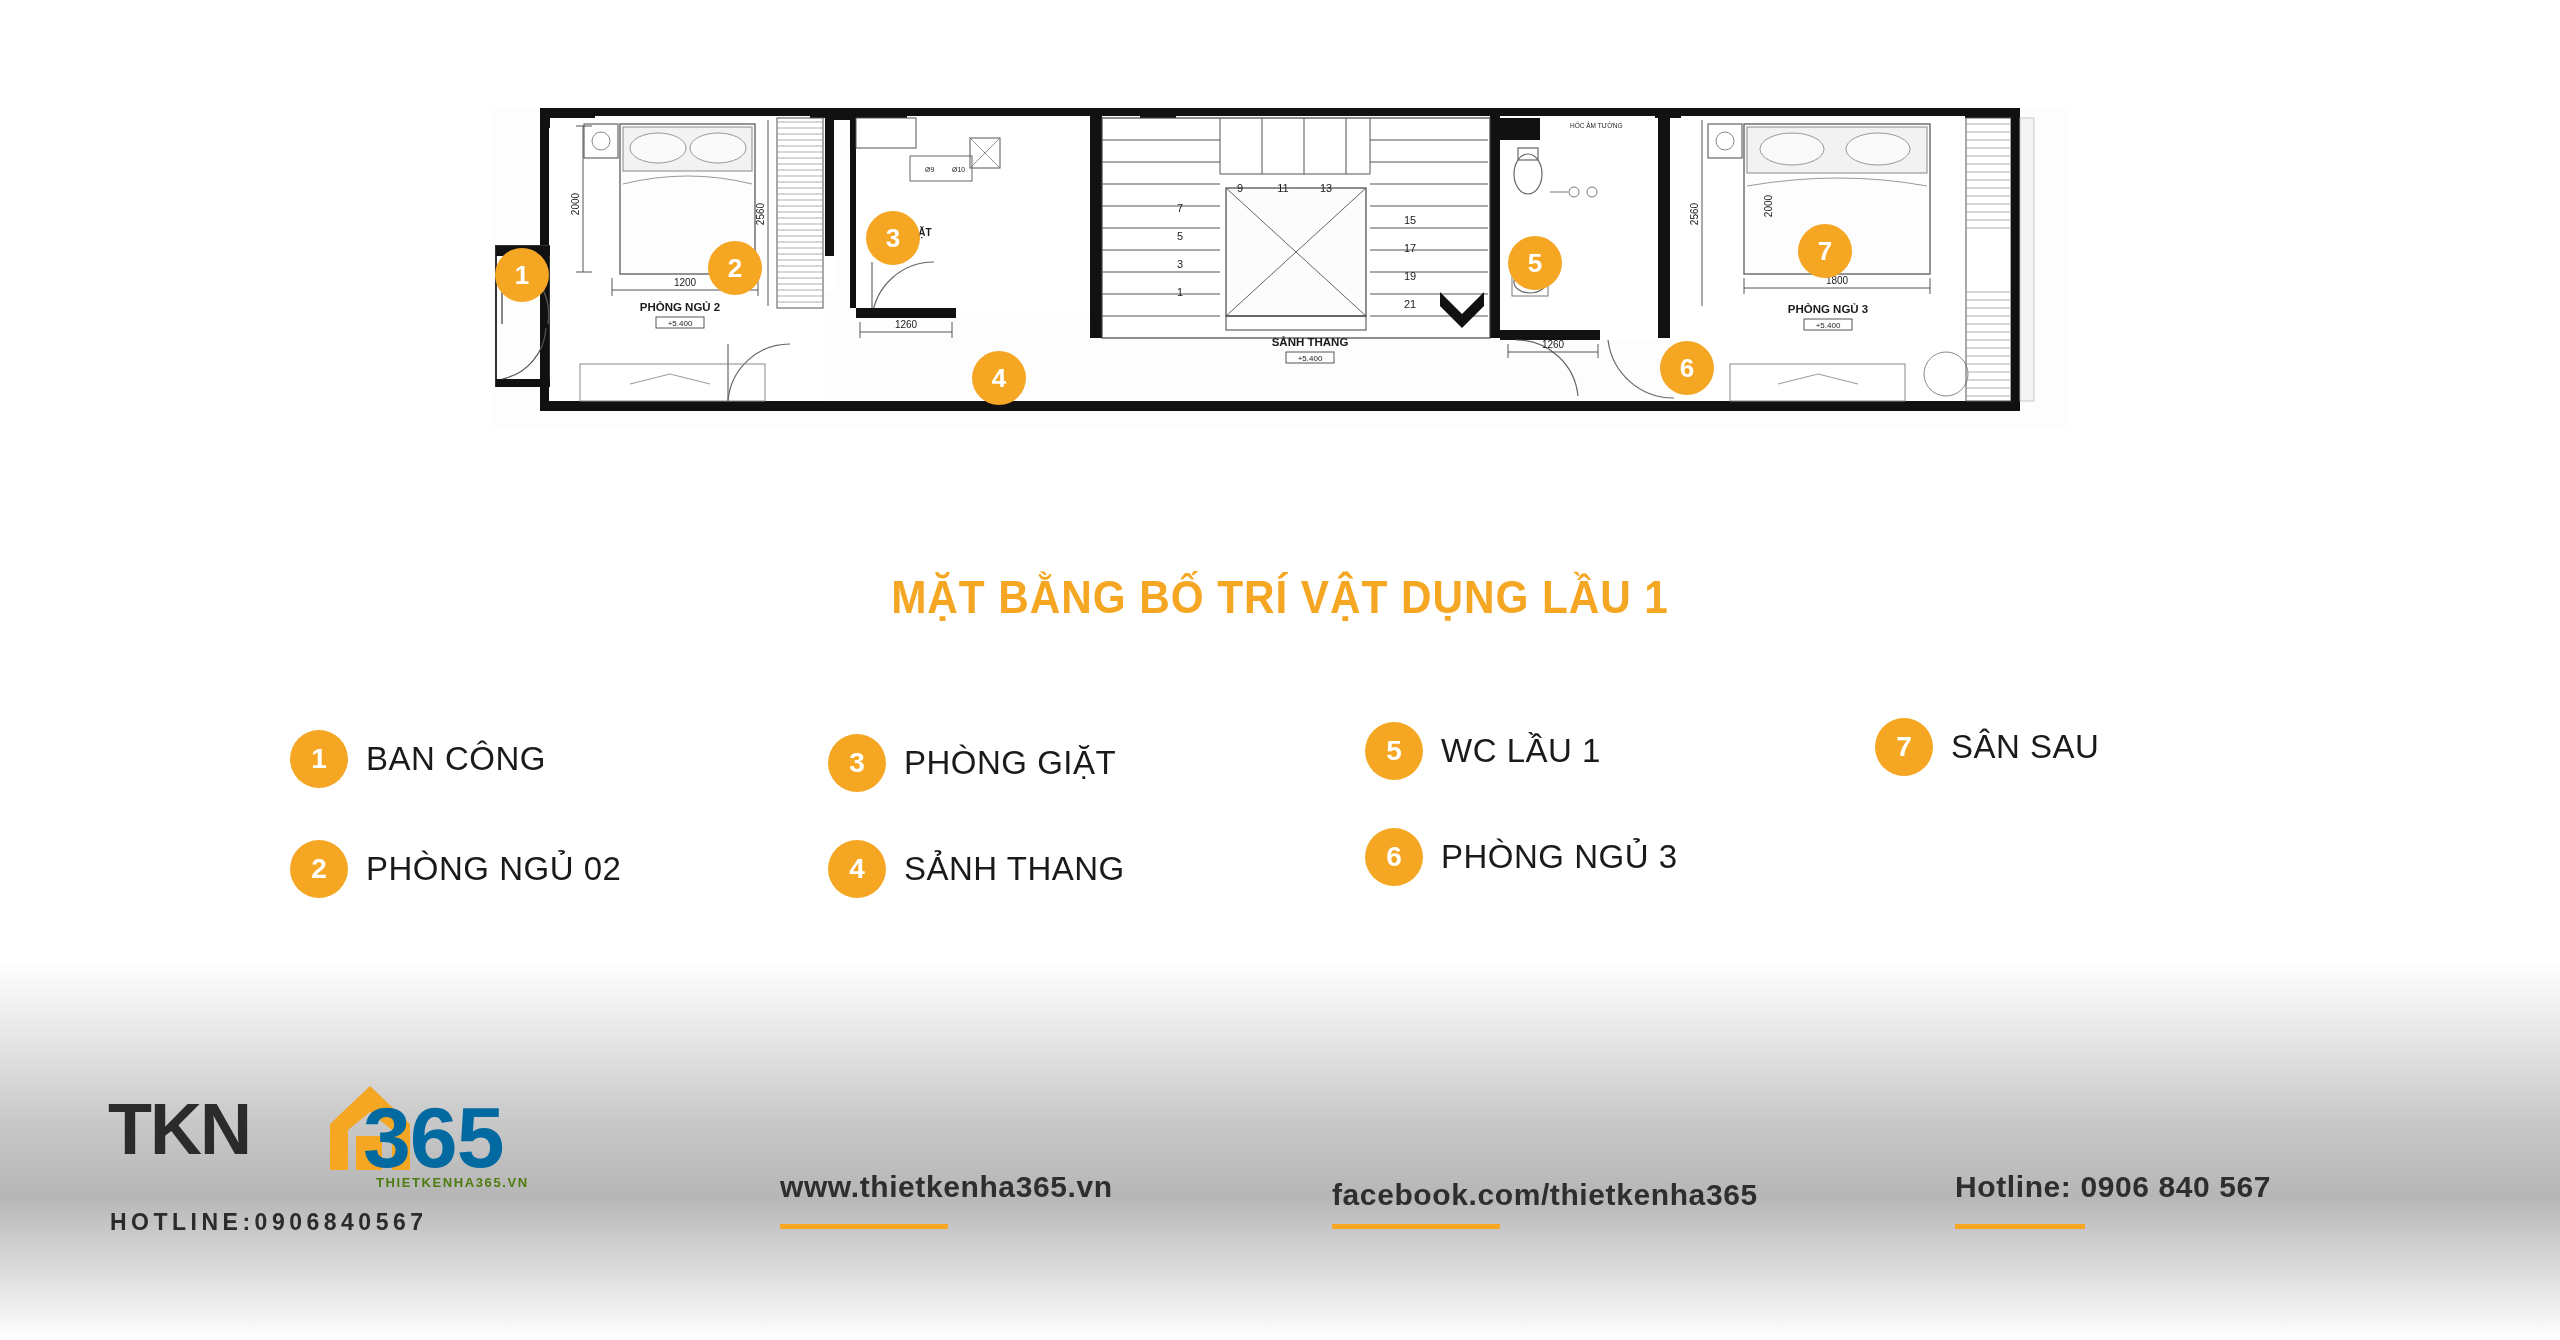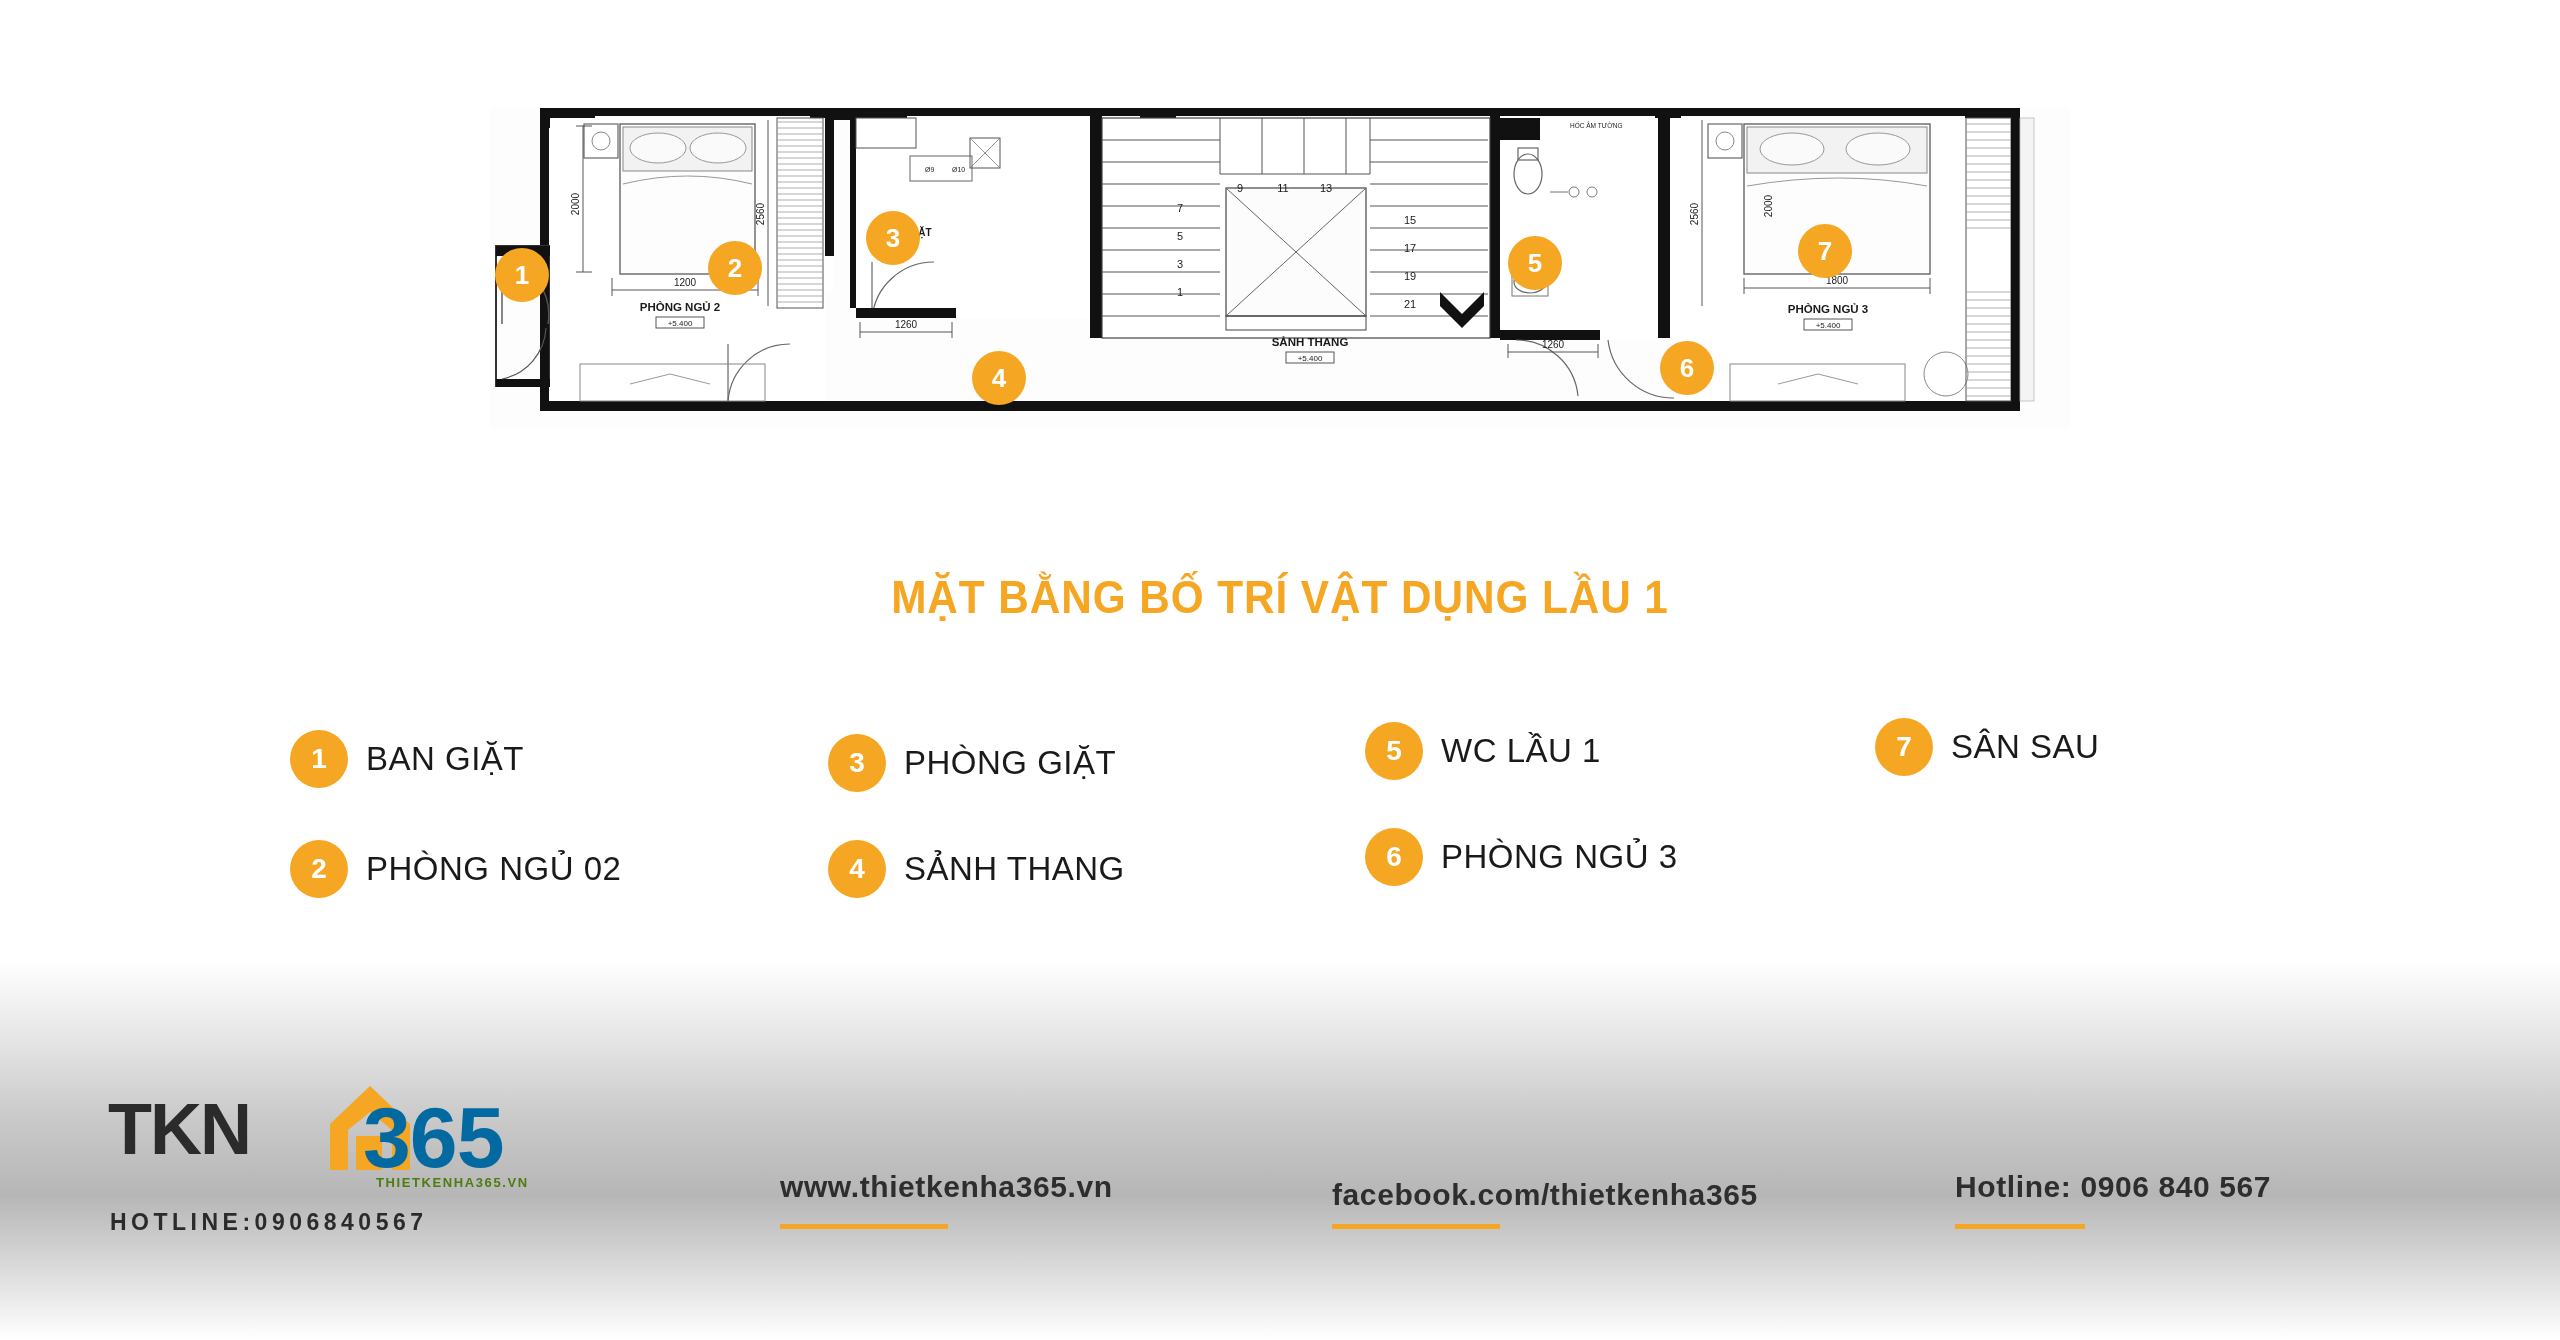--- a/index.html
+++ b/index.html
@@ -463,7 +463,7 @@
   <div class="legend">
     <div class="legend-item" style="left:0px; top:0px;">
       <div class="legend-badge">1</div>
-      <div class="legend-label">BAN GIẶT</div>
+      <div class="legend-label">BAN CÔNG</div>
     </div>
     <div class="legend-item" style="left:0px; top:110px;">
       <div class="legend-badge">2</div>

